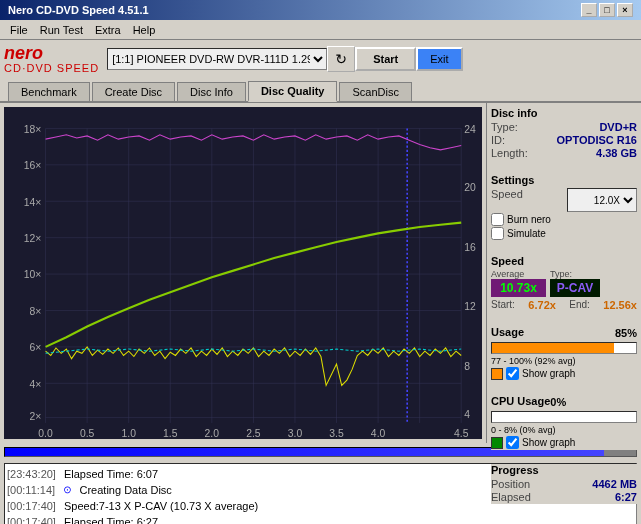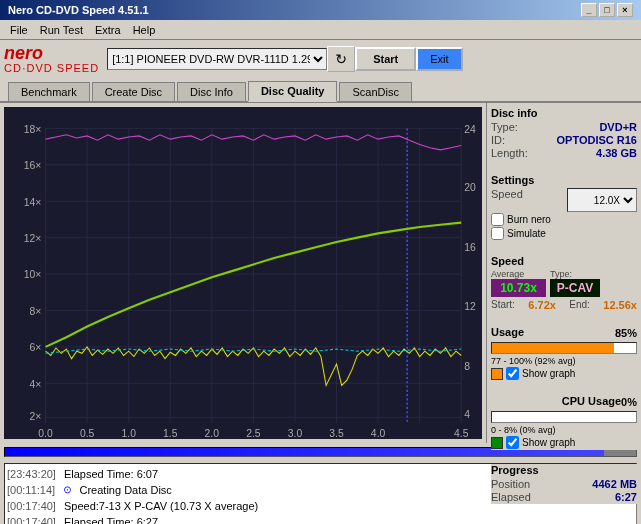--- a/index.html
+++ b/index.html
@@ -447,7 +447,7 @@
         </div>
         <div>
           <div style="font-size:9px;color:#444;">Type:</div>
-          <div class="speed-type-box" style="background:#001a00;color:#f9a8d4;font-size:12px;padding:2px 3px;">P-CAV</div>
+          <div class="speed-type-box" style="background:#001a00;color:#8b5cf6;font-size:12px;padding:2px 3px;">P-CAV</div>
         </div>
       </div>
       <div class="panel-row">

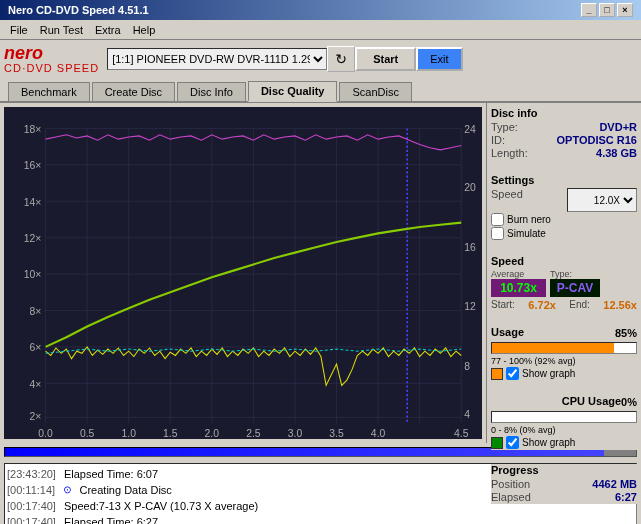--- a/index.html
+++ b/index.html
@@ -477,7 +477,7 @@
     <div class="divider"></div>
 
     <div class="panel-section">
-      <div style="display:flex; justify-content:flex-end; align-items:center;">
+      <div style="display:flex; justify-content:flex-start; align-items:center;">
         <span class="panel-title">CPU Usage</span>
         <span style="font-size:11px;font-weight:bold;">0%</span>
       </div>

